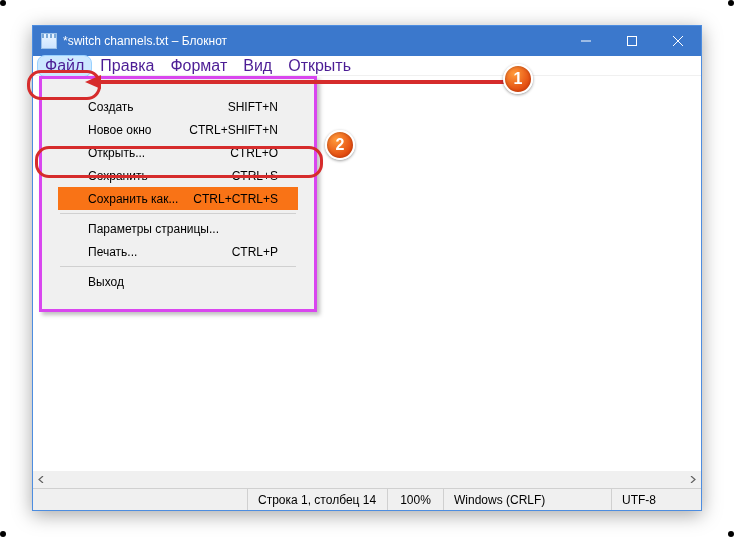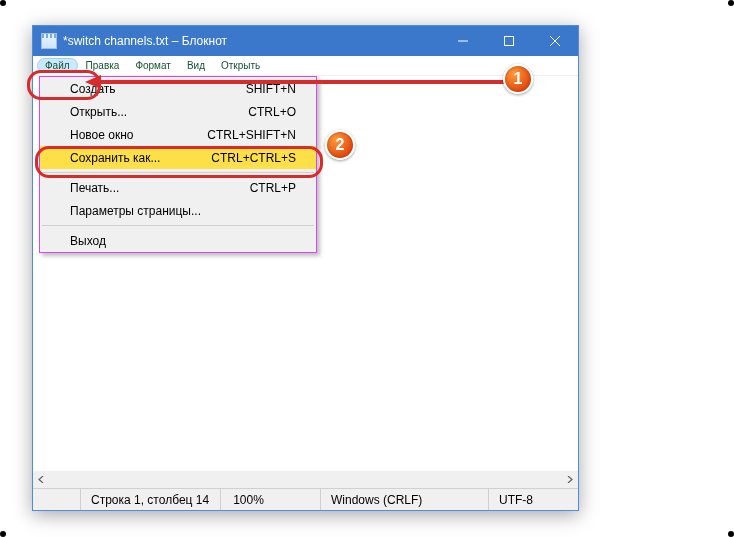--- a/index.html
+++ b/index.html
@@ -16,7 +16,7 @@
       position: absolute;
       top: 25px;
       left: 32px;
-      width: 547px;
+      width: 670px;
       height: 486px;
       border: 1px solid #4d8de0;
       box-shadow: 0 4px 18px rgba(0,0,0,0.35);

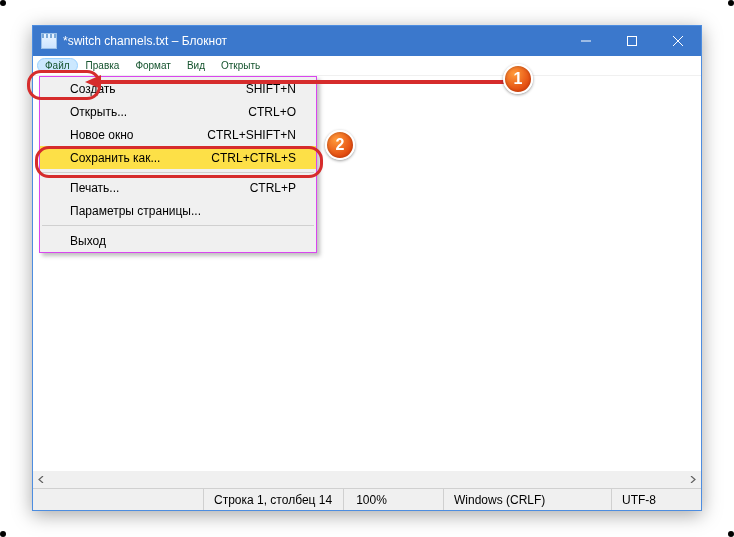--- a/index.html
+++ b/index.html
@@ -61,8 +61,8 @@
     }
     .menuitem {
       padding:2px 8px;
-      font-size:10px;
-      color:#14532d;
+      font-size:16px;
+      color:#4c1d95;
       position:relative;
       border-radius:8px;
     }

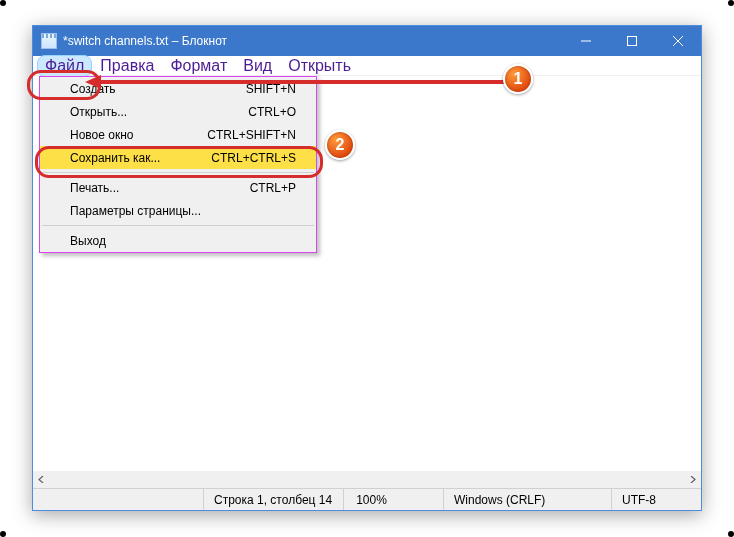--- a/index.html
+++ b/index.html
@@ -73,9 +73,9 @@
       left:6px;
       width:278px;
       background:#f0f0f0;
-      border:1px solid #d946ef;
+      border:3px solid #d946ef;
       box-shadow:3px 3px 4px rgba(0,0,0,0.25);
-      padding:0;
+      padding:16px;
       z-index:10;
     }
     .mrow {

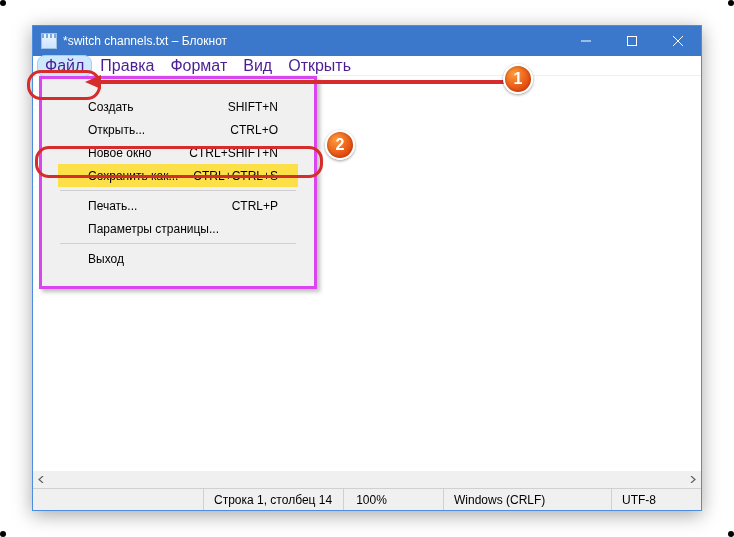--- a/index.html
+++ b/index.html
@@ -227,12 +227,12 @@
       <span class="shortcut">SHIFT+N</span>
     </div>
     <div class="mrow">
+      <span>Новое окно</span>
+      <span class="shortcut">CTRL+SHIFT+N</span>
+    </div>
+    <div class="mrow">
       <span>Открыть...</span>
       <span class="shortcut">CTRL+O</span>
-    </div>
-    <div class="mrow">
-      <span>Новое окно</span>
-      <span class="shortcut">CTRL+SHIFT+N</span>
     </div>
     <div class="mrow hover">
       <span>Сохранить как...</span>

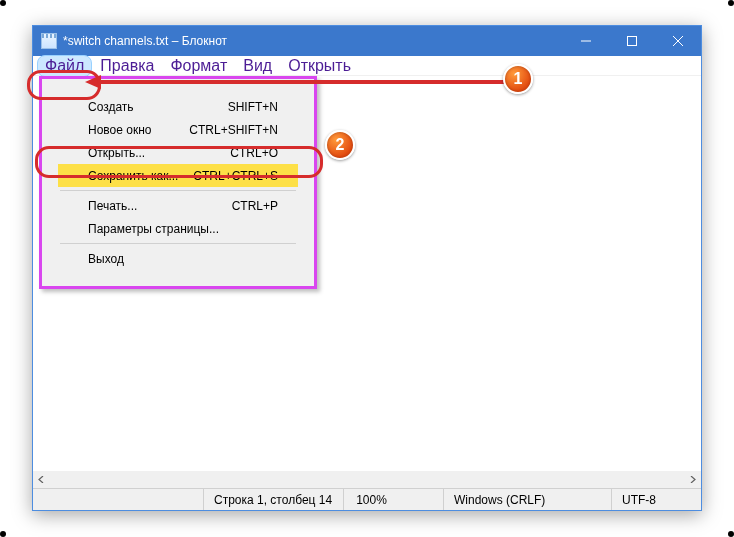--- a/index.html
+++ b/index.html
@@ -234,6 +234,10 @@
       <span>Открыть...</span>
       <span class="shortcut">CTRL+O</span>
     </div>
+    <div class="mrow">
+      <span>Сохранить</span>
+      <span class="shortcut">CTRL+S</span>
+    </div>
     <div class="mrow hover">
       <span>Сохранить как...</span>
       <span class="shortcut">CTRL+CTRL+S</span>

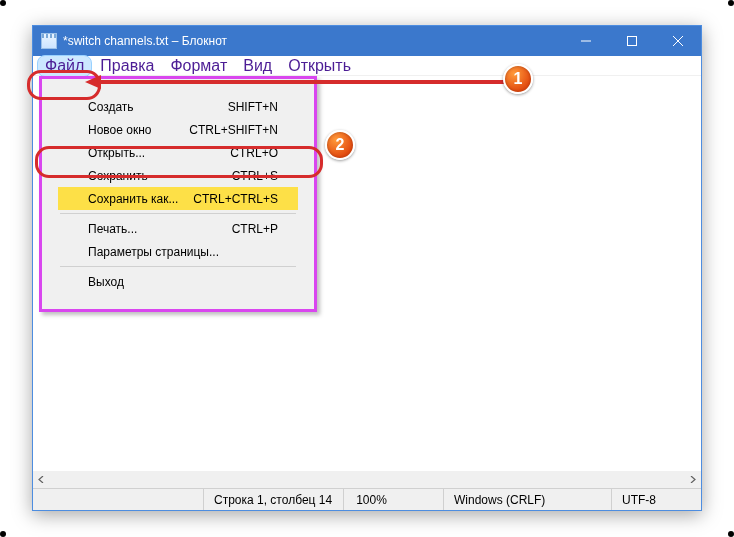--- a/index.html
+++ b/index.html
@@ -88,7 +88,7 @@
       position:relative;
     }
     .mrow .shortcut { margin-left:auto; }
-    .mrow.hover { background:#fde047; }
+    .mrow.hover { background:#f97316; }
     .msep { height:1px; background:#d0d0d0; margin:3px 2px; }
     .content {
       flex:1;

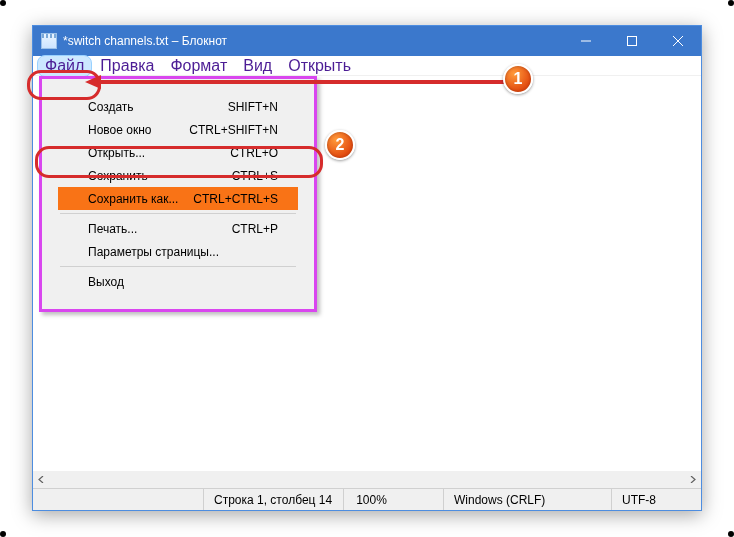--- a/index.html
+++ b/index.html
@@ -244,12 +244,12 @@
     </div>
     <div class="msep"></div>
     <div class="mrow">
+      <span>Параметры страницы...</span>
+      <span class="shortcut"></span>
+    </div>
+    <div class="mrow">
       <span>Печать...</span>
       <span class="shortcut">CTRL+P</span>
-    </div>
-    <div class="mrow">
-      <span>Параметры страницы...</span>
-      <span class="shortcut"></span>
     </div>
     <div class="msep"></div>
     <div class="mrow">

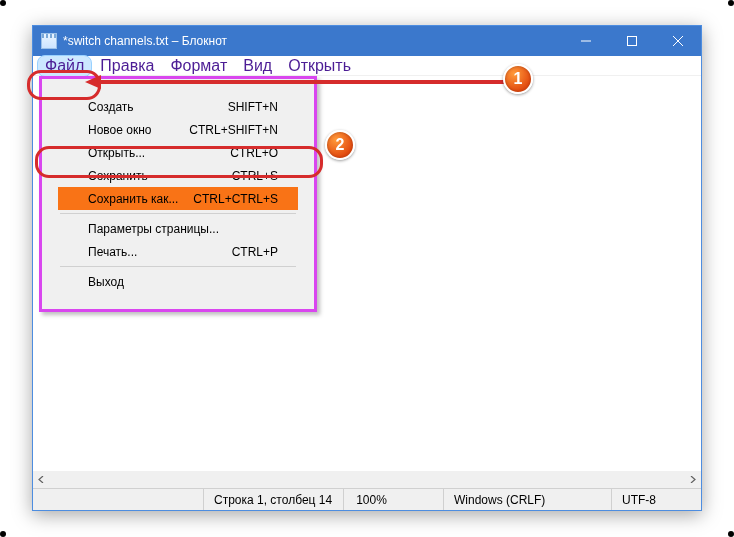--- a/index.html
+++ b/index.html
@@ -125,7 +125,7 @@
     .statuscell.first{border-left:none; flex:1;}
     .statuscell.w1{width:140px;}
     .statuscell.w2{width:56px;justify-content:center;}
-    .statuscell.w3{width:120px;margin-left:44px;}
+    .statuscell.w3{width:120px;}
     .statuscell.w4{width:90px;margin-left:48px;}
     .callout-highlight {
       position:absolute;

